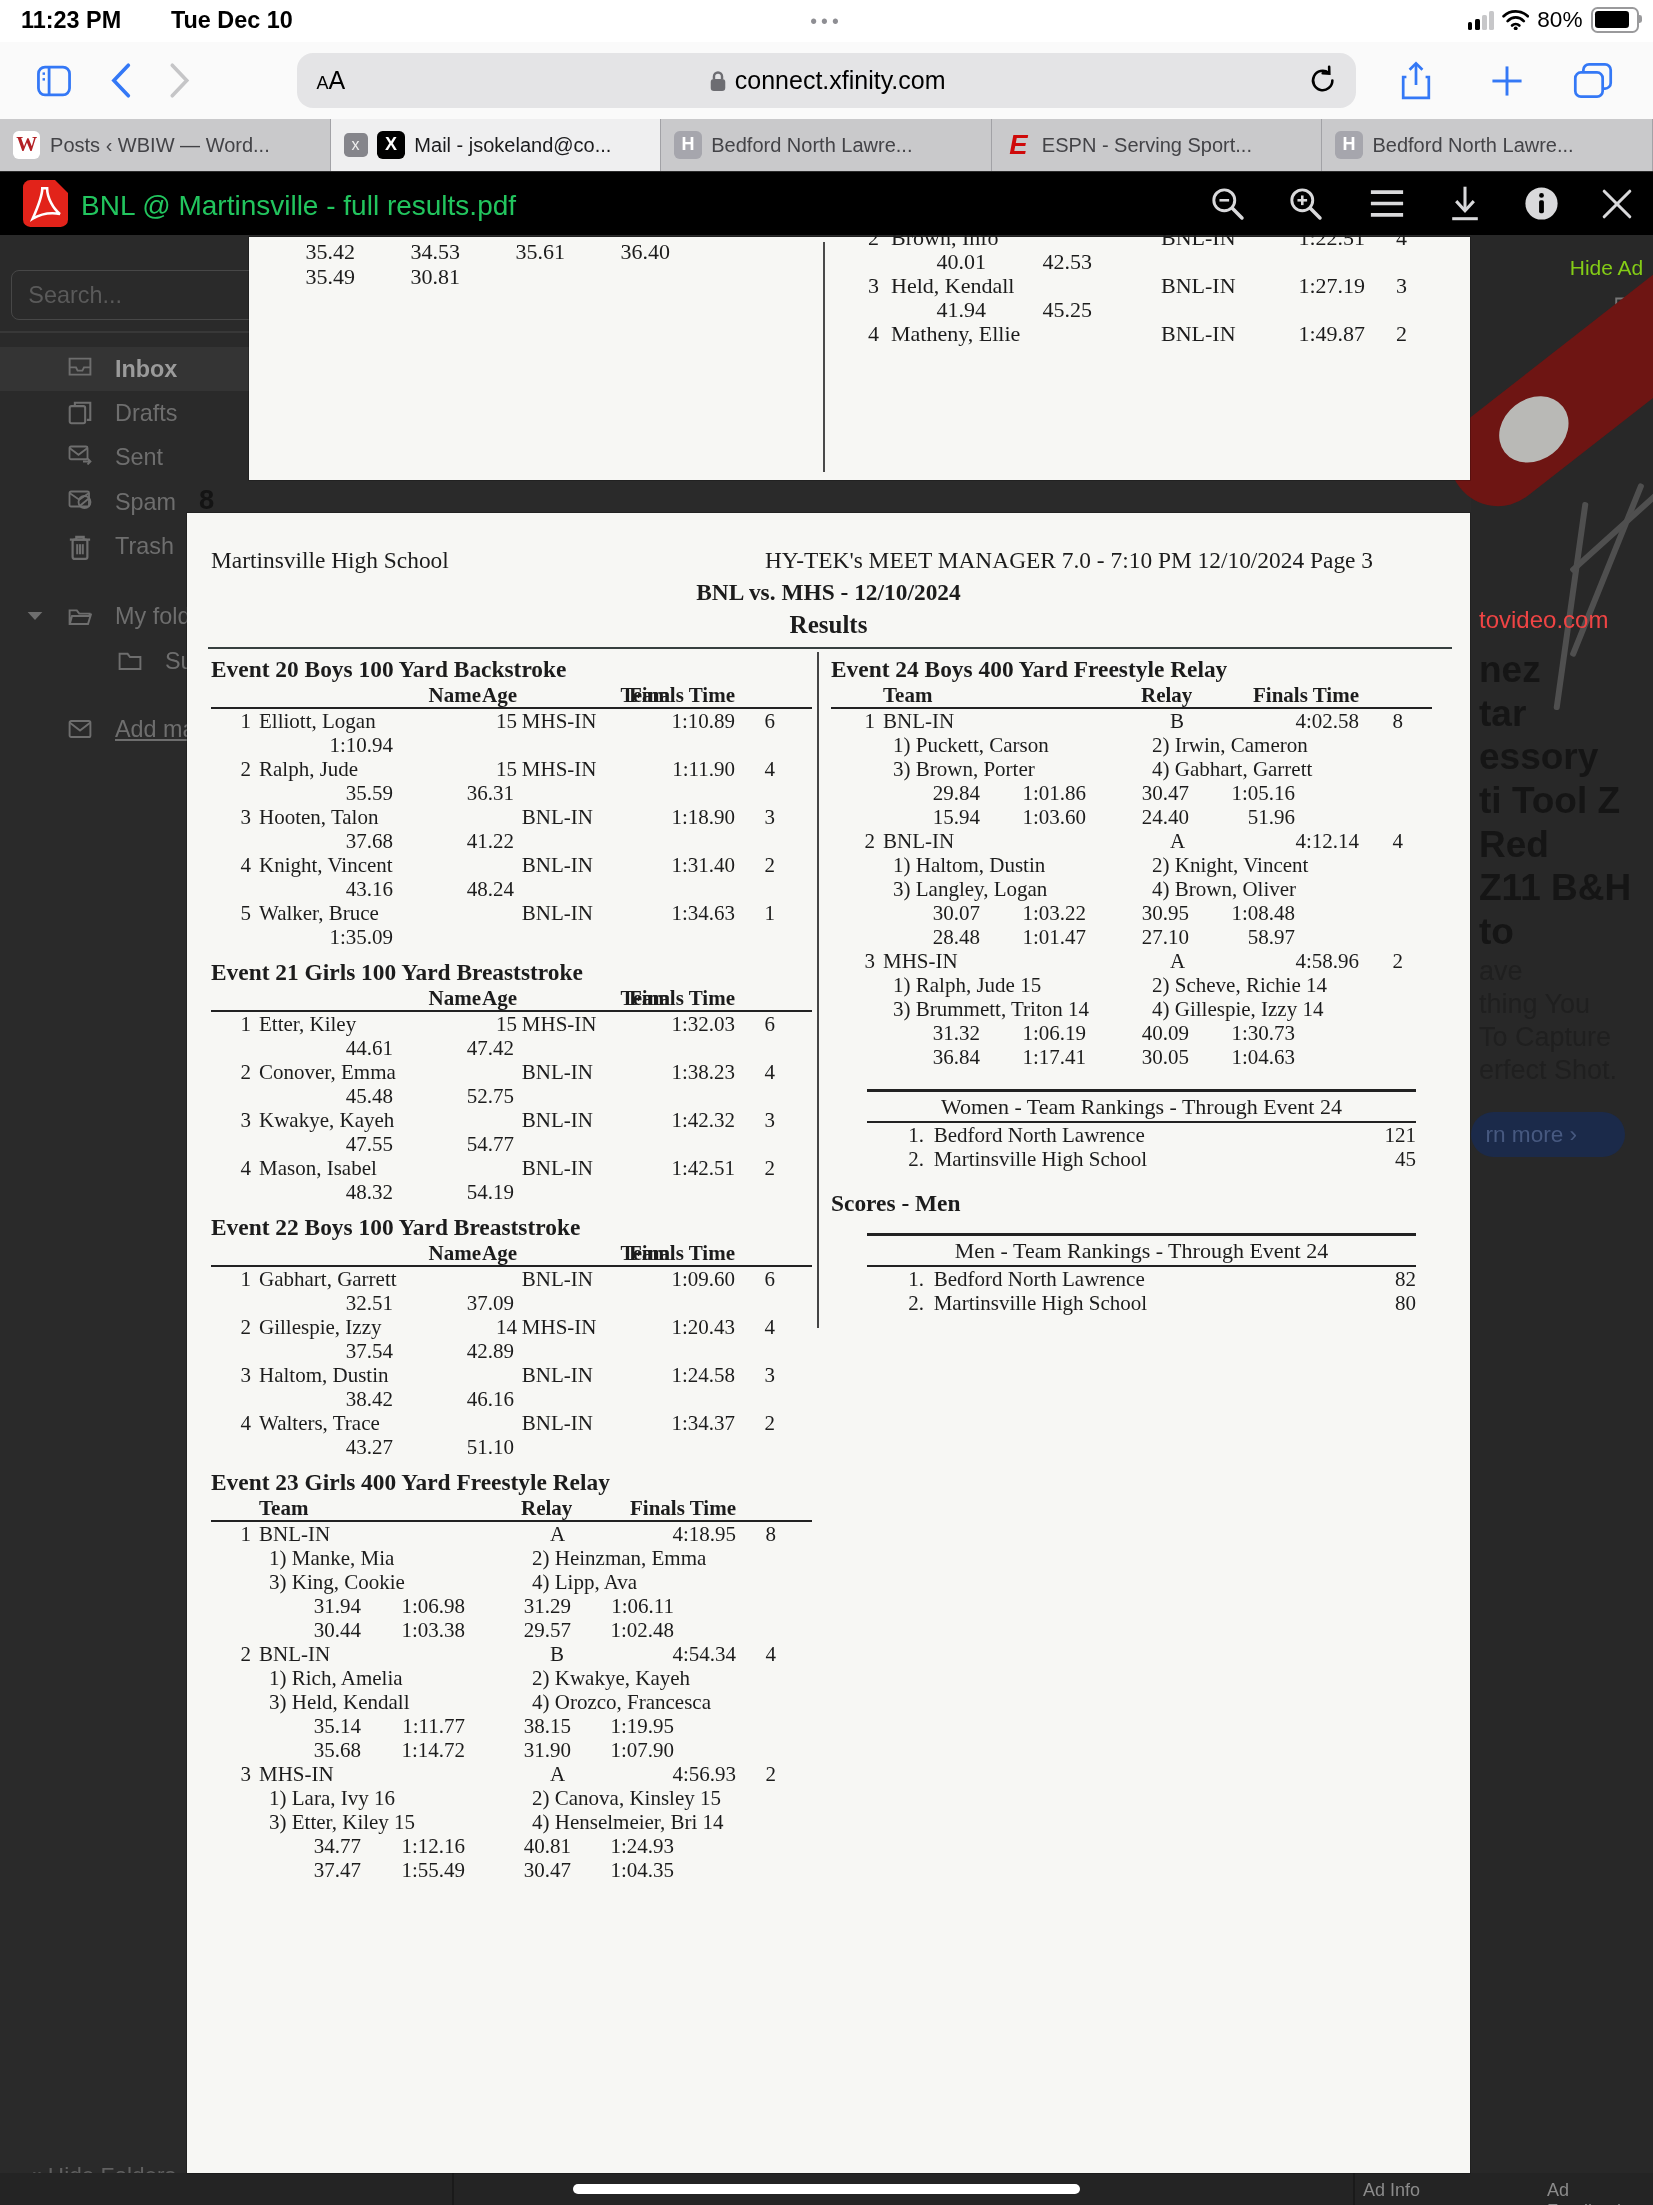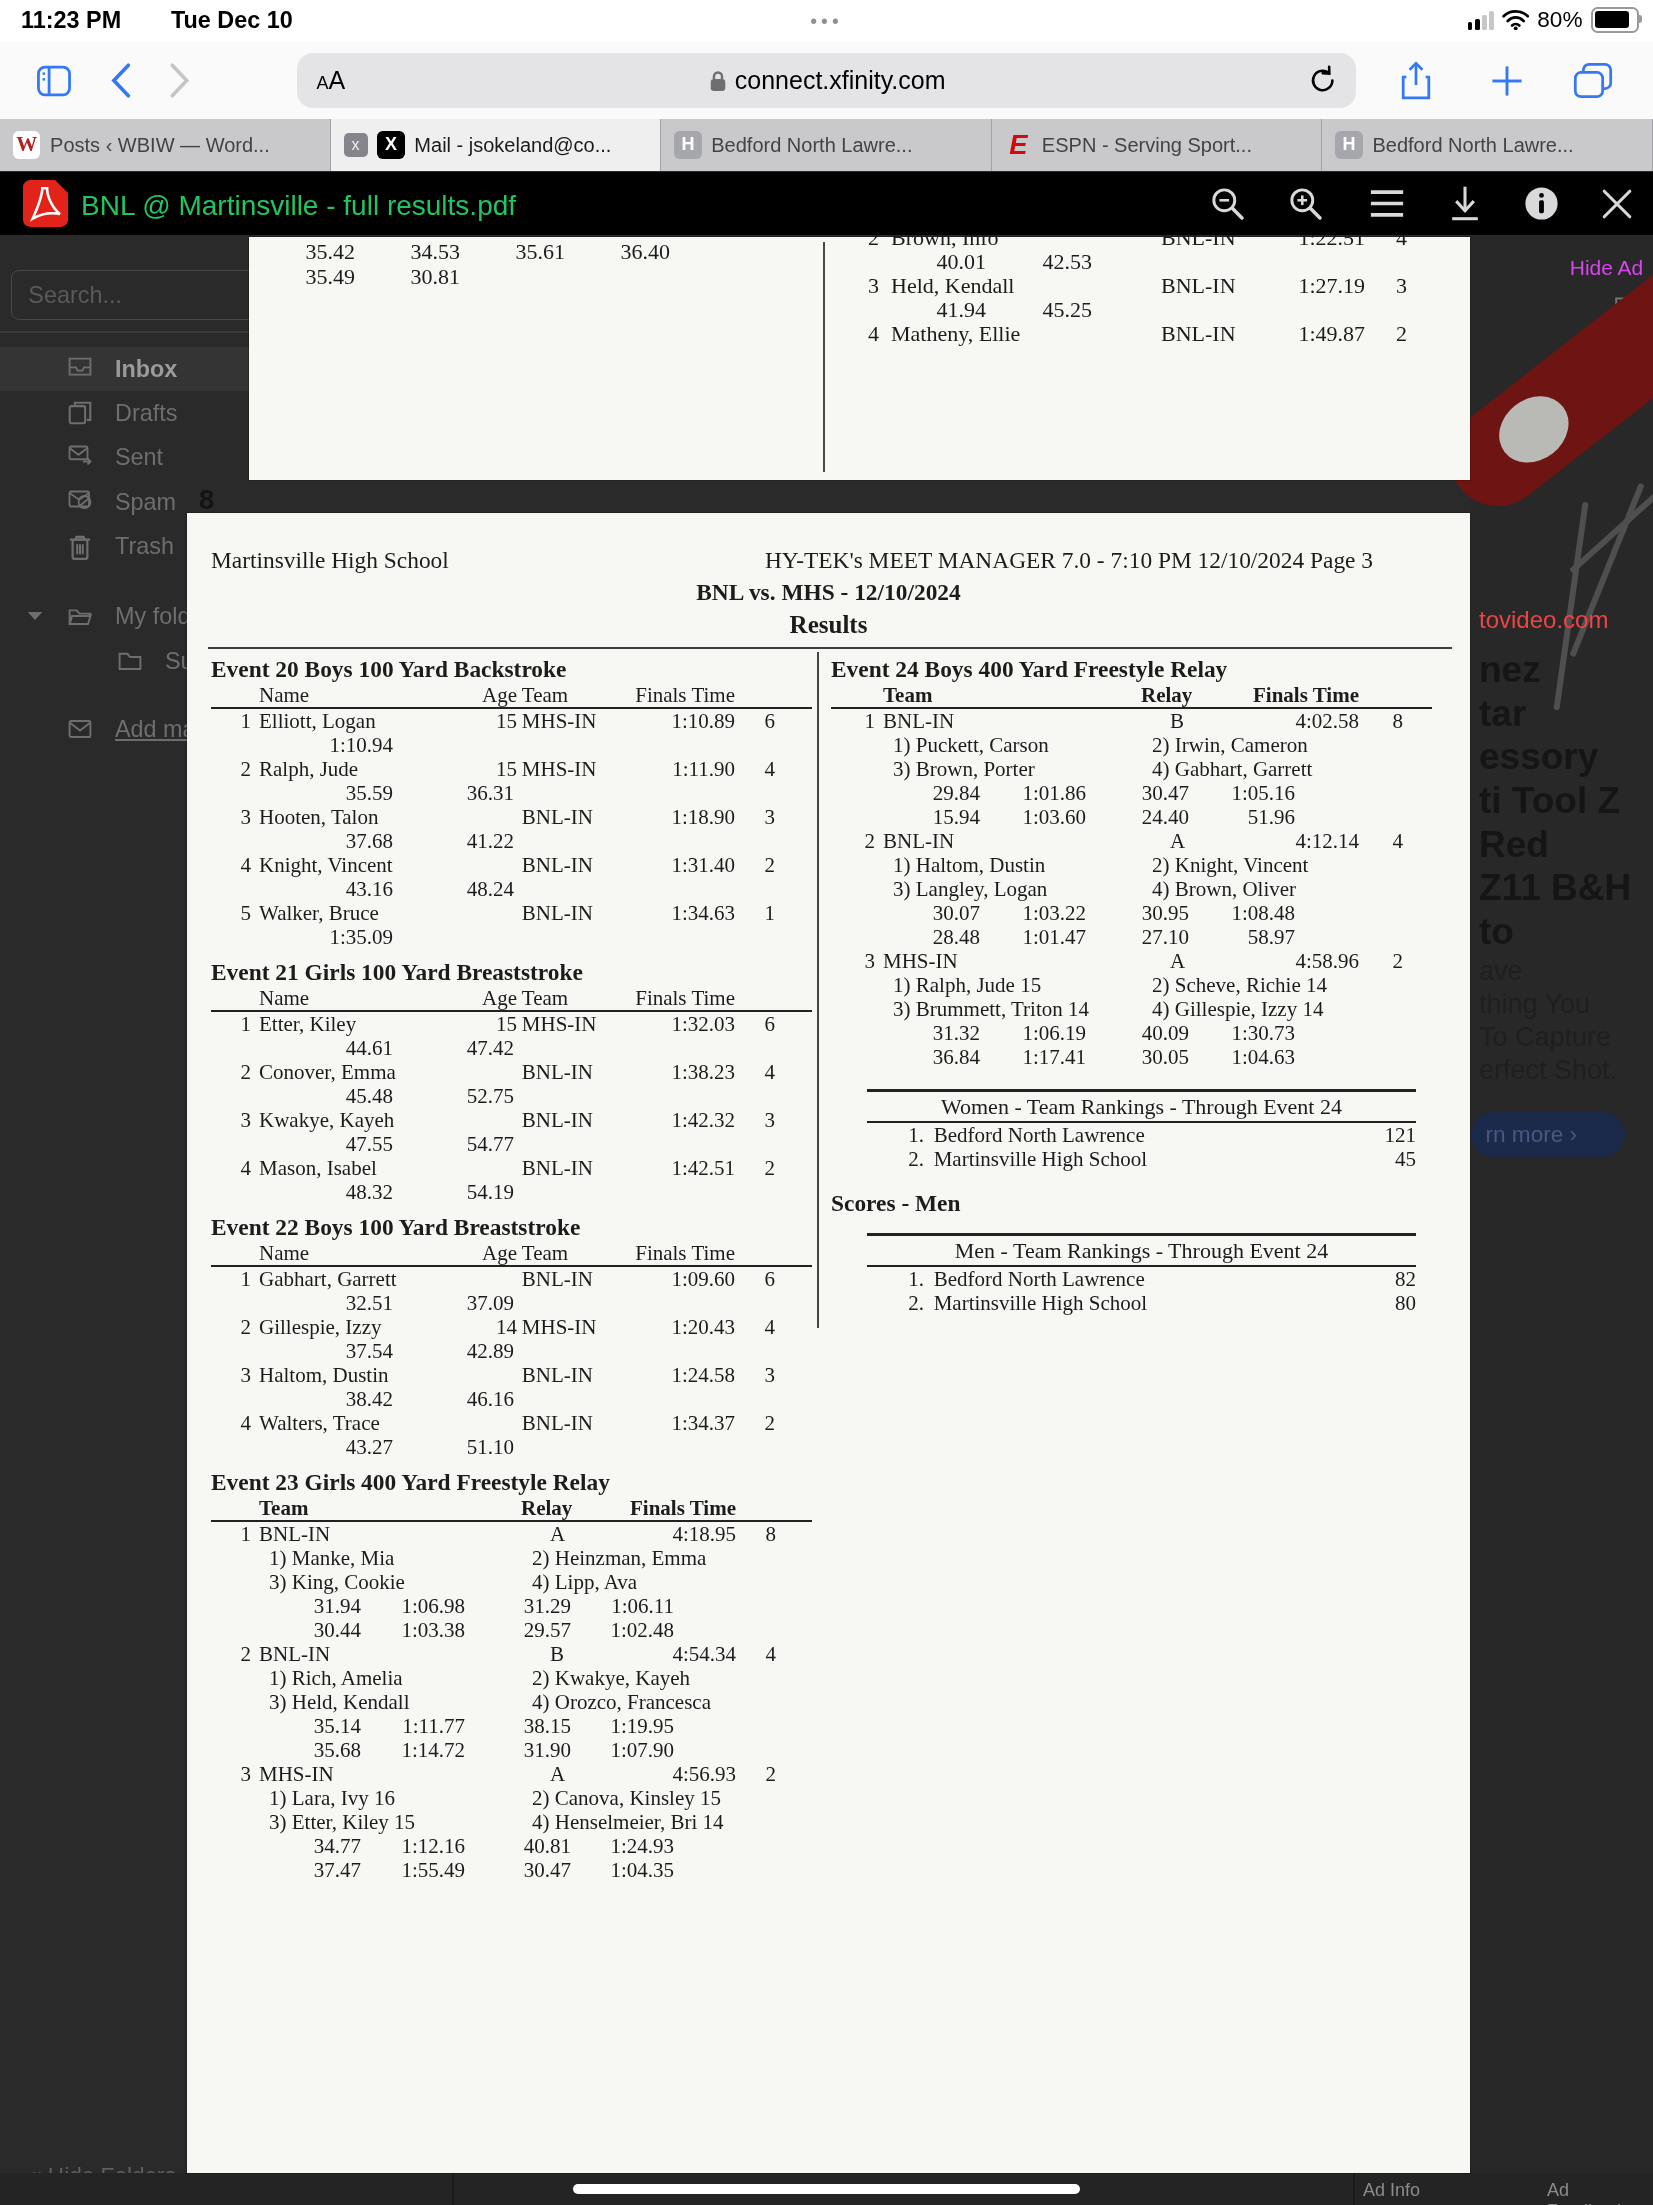--- a/index.html
+++ b/index.html
@@ -64,7 +64,7 @@
 
   
   #ad-panel{left:1471px;top:235px;width:182px;height:1938px;background:#282828;z-index:1;overflow:visible;}
-  #ad-hide{position:absolute;right:9.7px;top:21px;font-size:21px;color:#d946ef;}
+  #ad-hide{position:absolute;right:9.7px;top:21px;font-size:21px;color:#84cc16;}
   #adchoices{position:absolute;right:13px;top:61px;width:27.4px;height:21px;color:#777;}
   .tool-bar-img{position:absolute;left:-48px;top:97px;width:347px;height:97px;background:#6e1513;border-radius:48px;
                 transform:rotate(-38deg);transform-origin:center;}

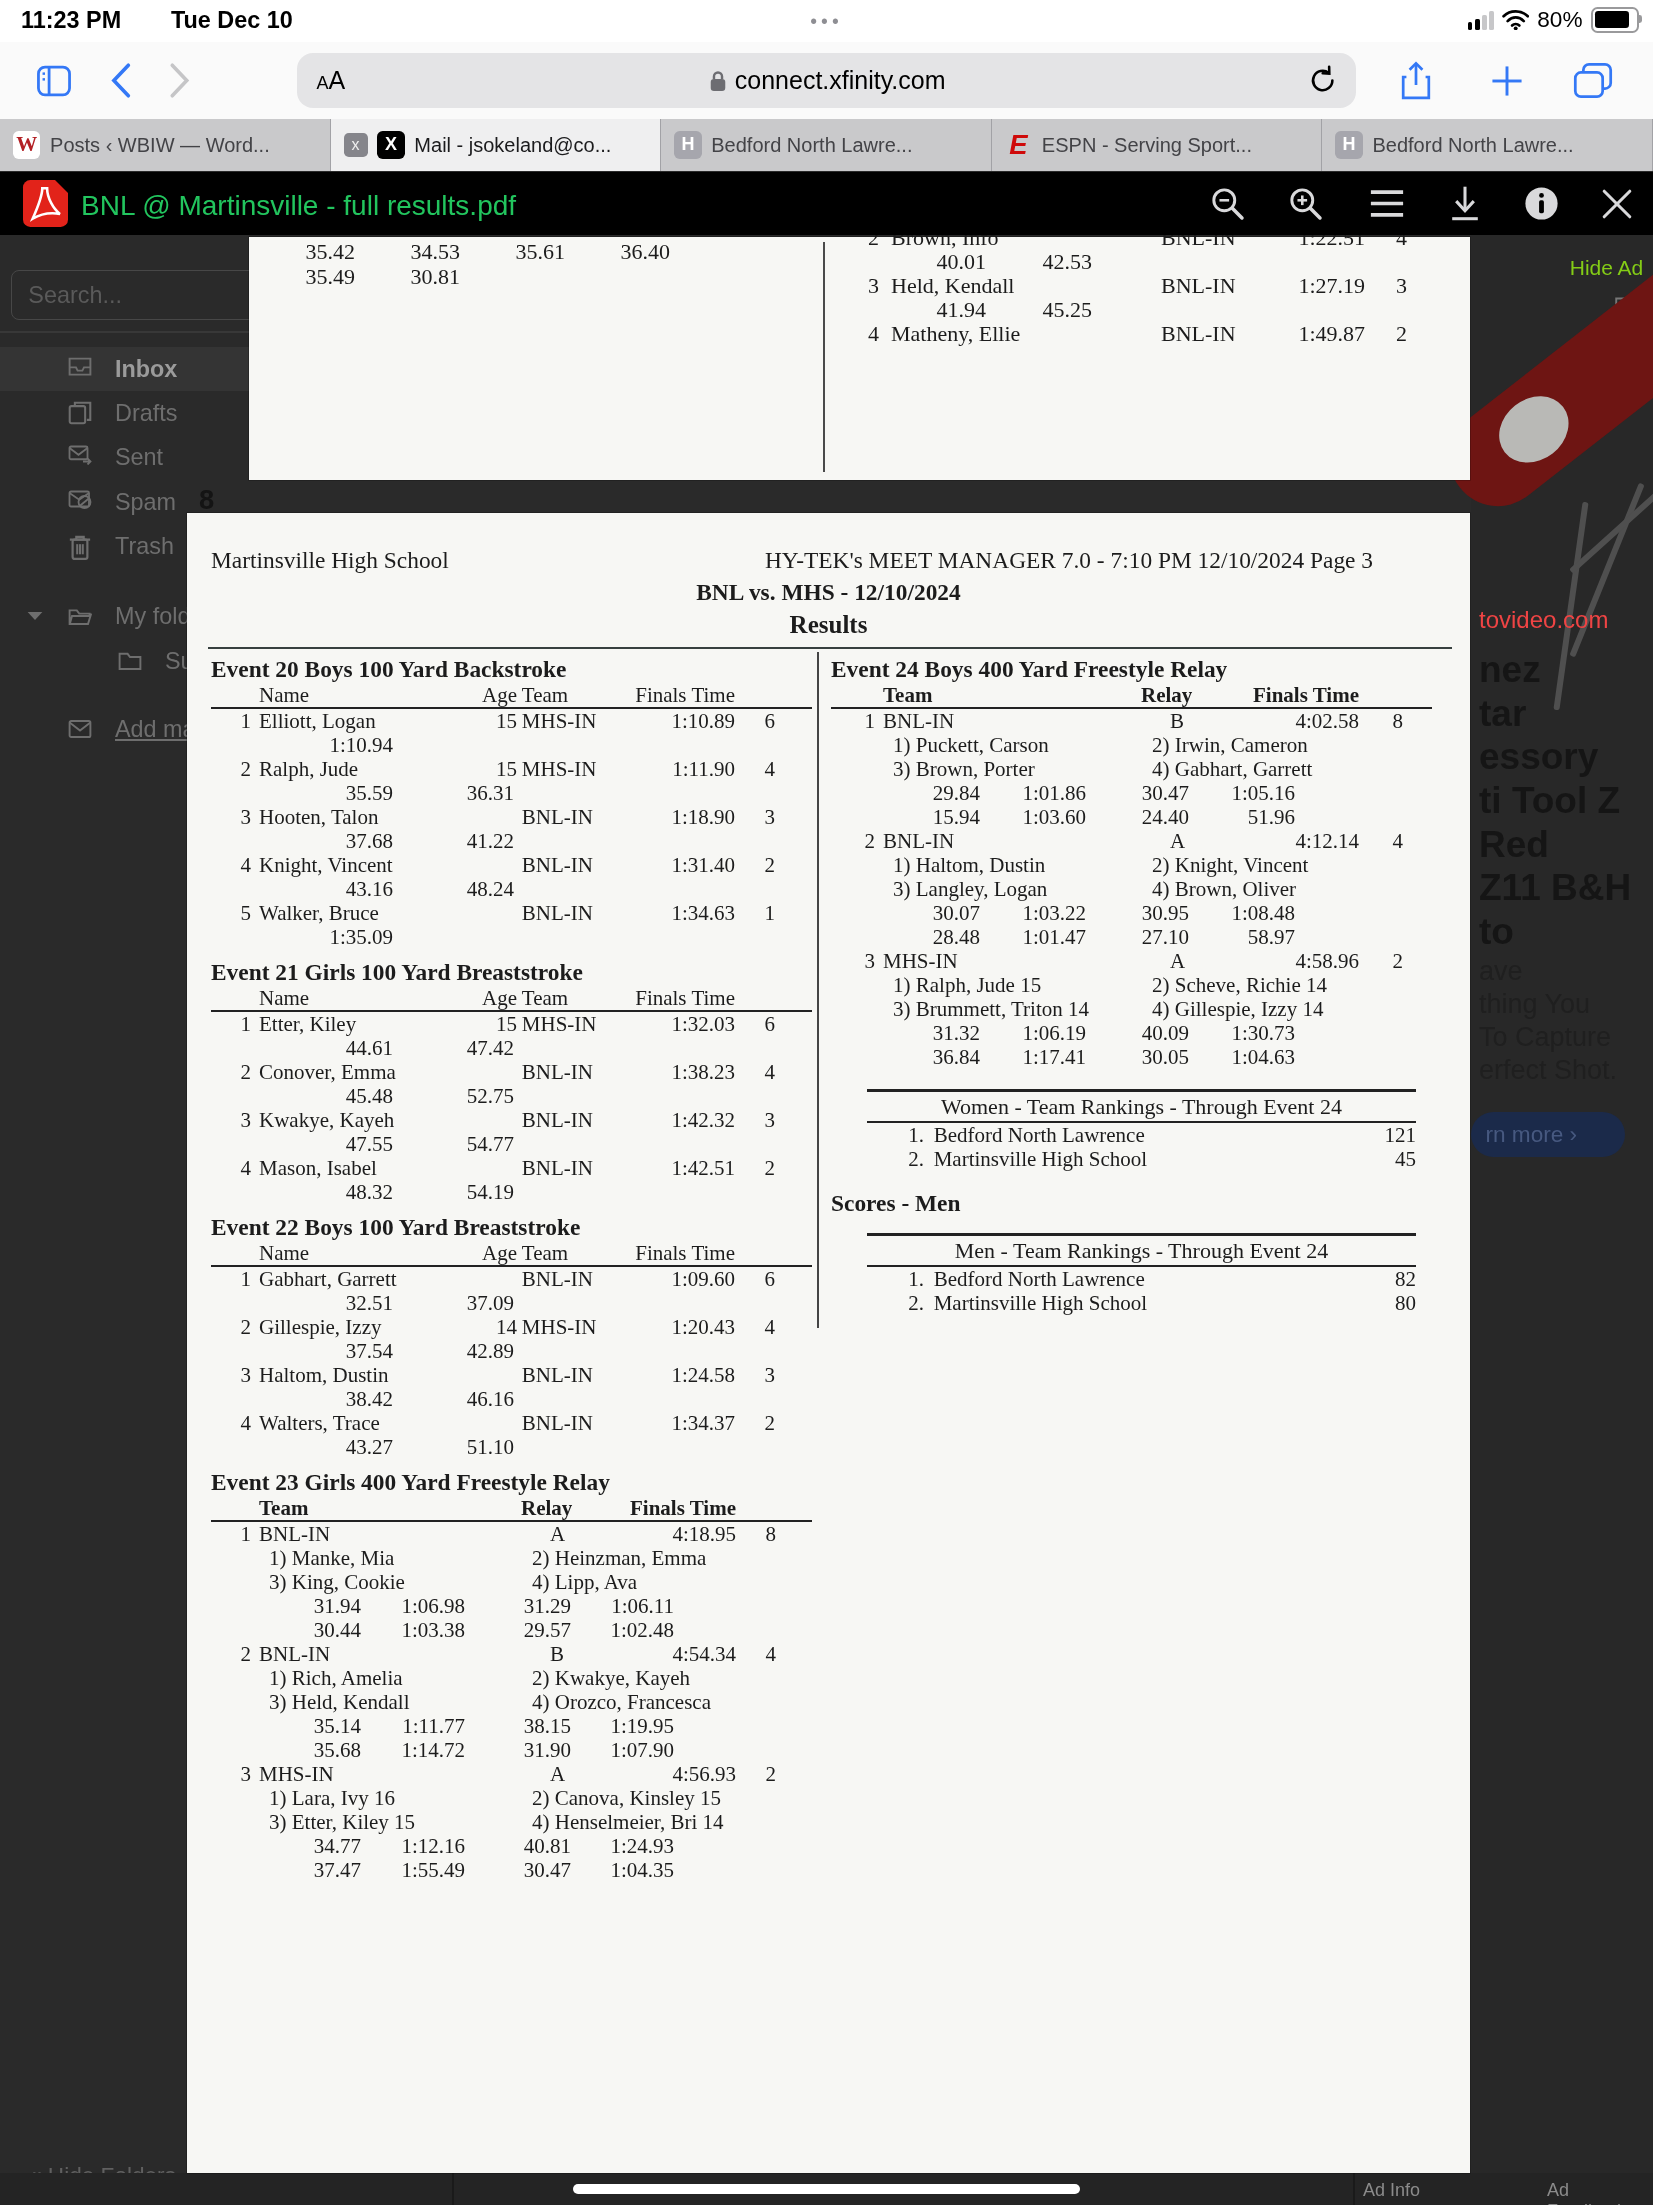--- a/index.html
+++ b/index.html
@@ -121,7 +121,7 @@
   .evt{margin-top:9.7px;}
   .evt:first-child{margin-top:4.8px;}
   .evt-title{font-size:23.4px;font-weight:700;line-height:27.4px;white-space:nowrap;}
-  .ind-hdr{display:grid;grid-template-columns:var(--c);font-weight:400;line-height:24px;border-bottom:2.4px solid #222;}
+  .ind-hdr{display:grid;grid-template-columns:var(--c);font-weight:700;line-height:24px;border-bottom:2.4px solid #222;text-align:right;}
   .ind-row{display:grid;grid-template-columns:var(--c);line-height:24px;}
   .ind-split{display:grid;grid-template-columns:var(--sp2);line-height:24px;}
   .ind-split span{justify-self:end;}

